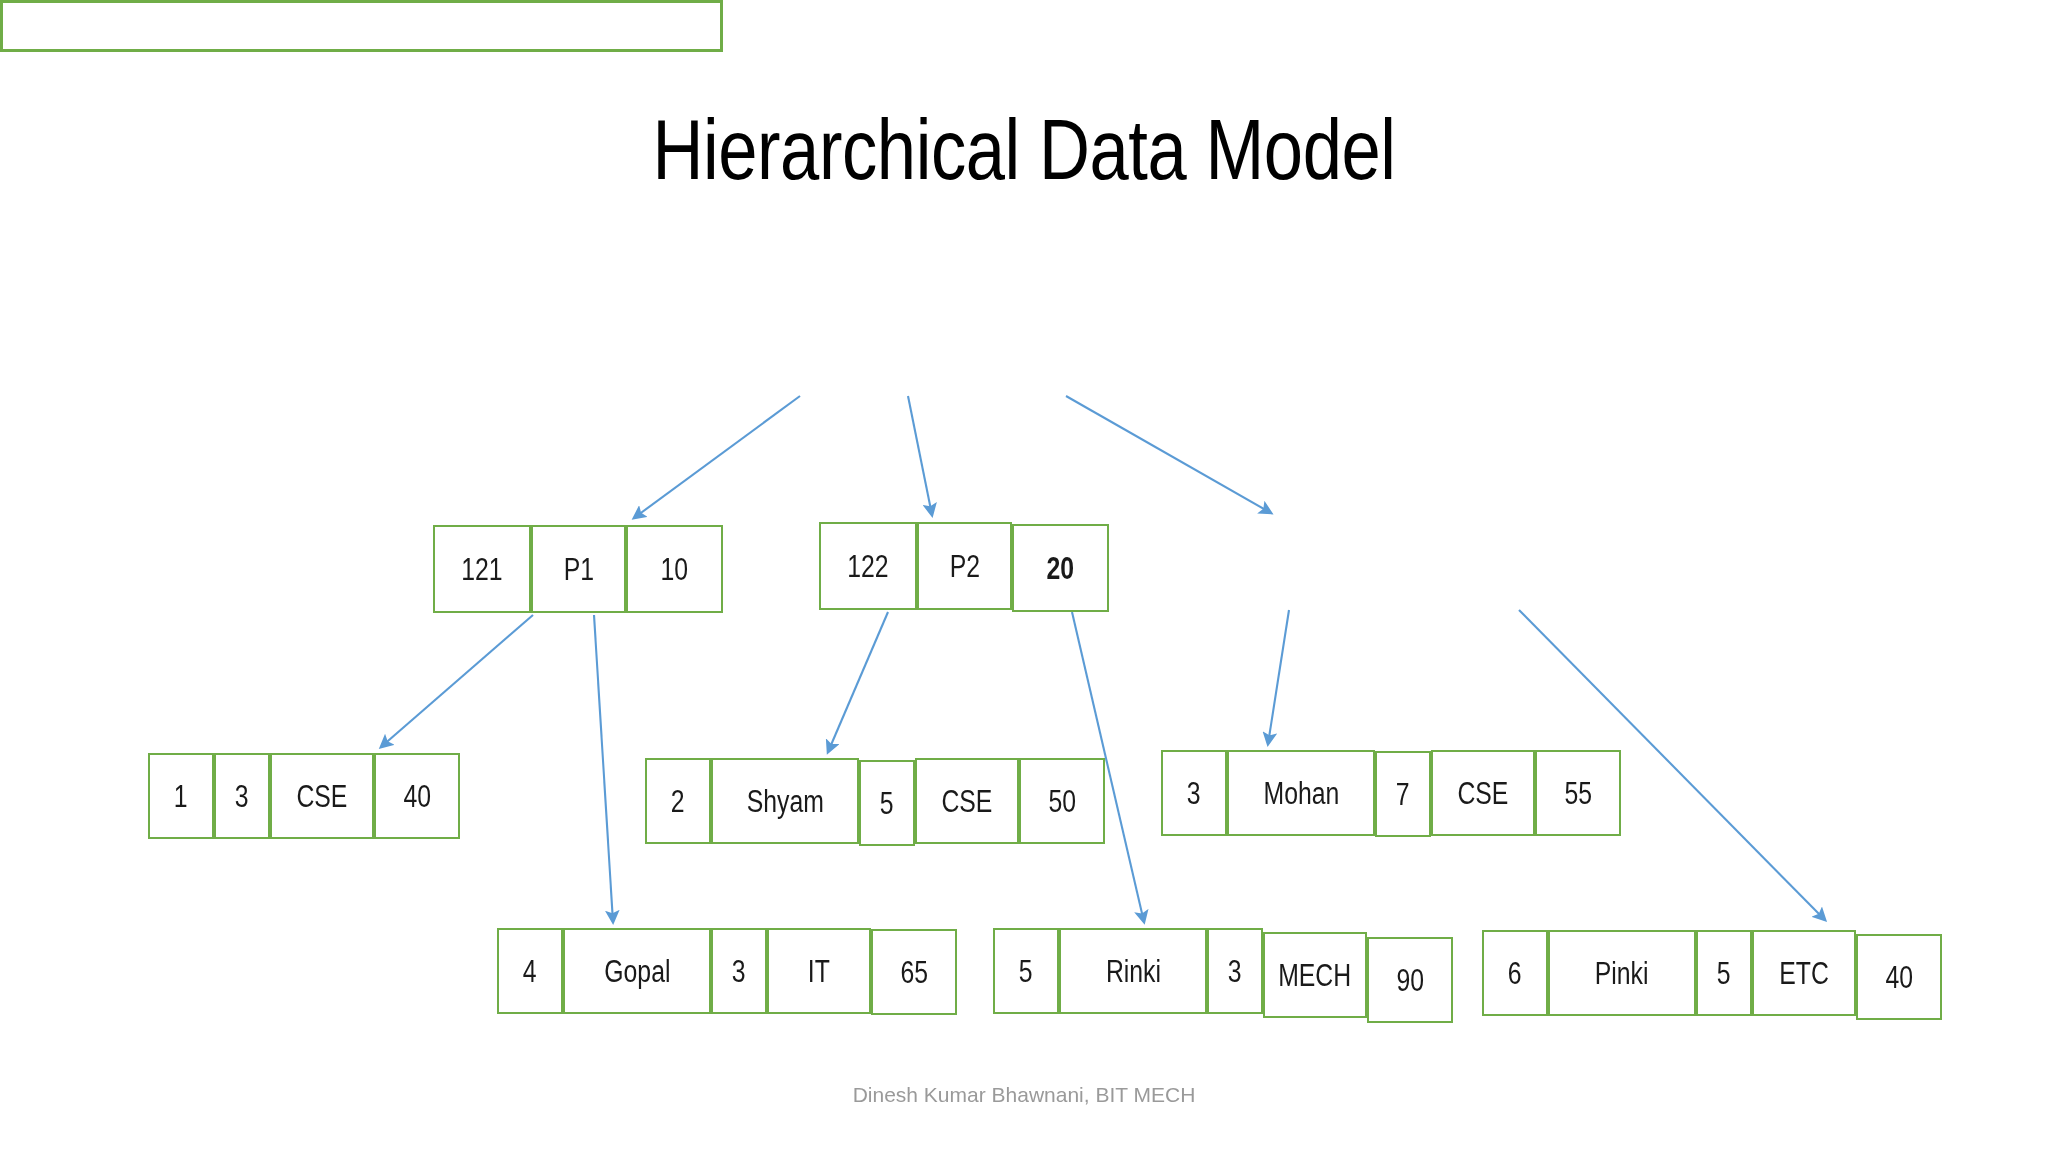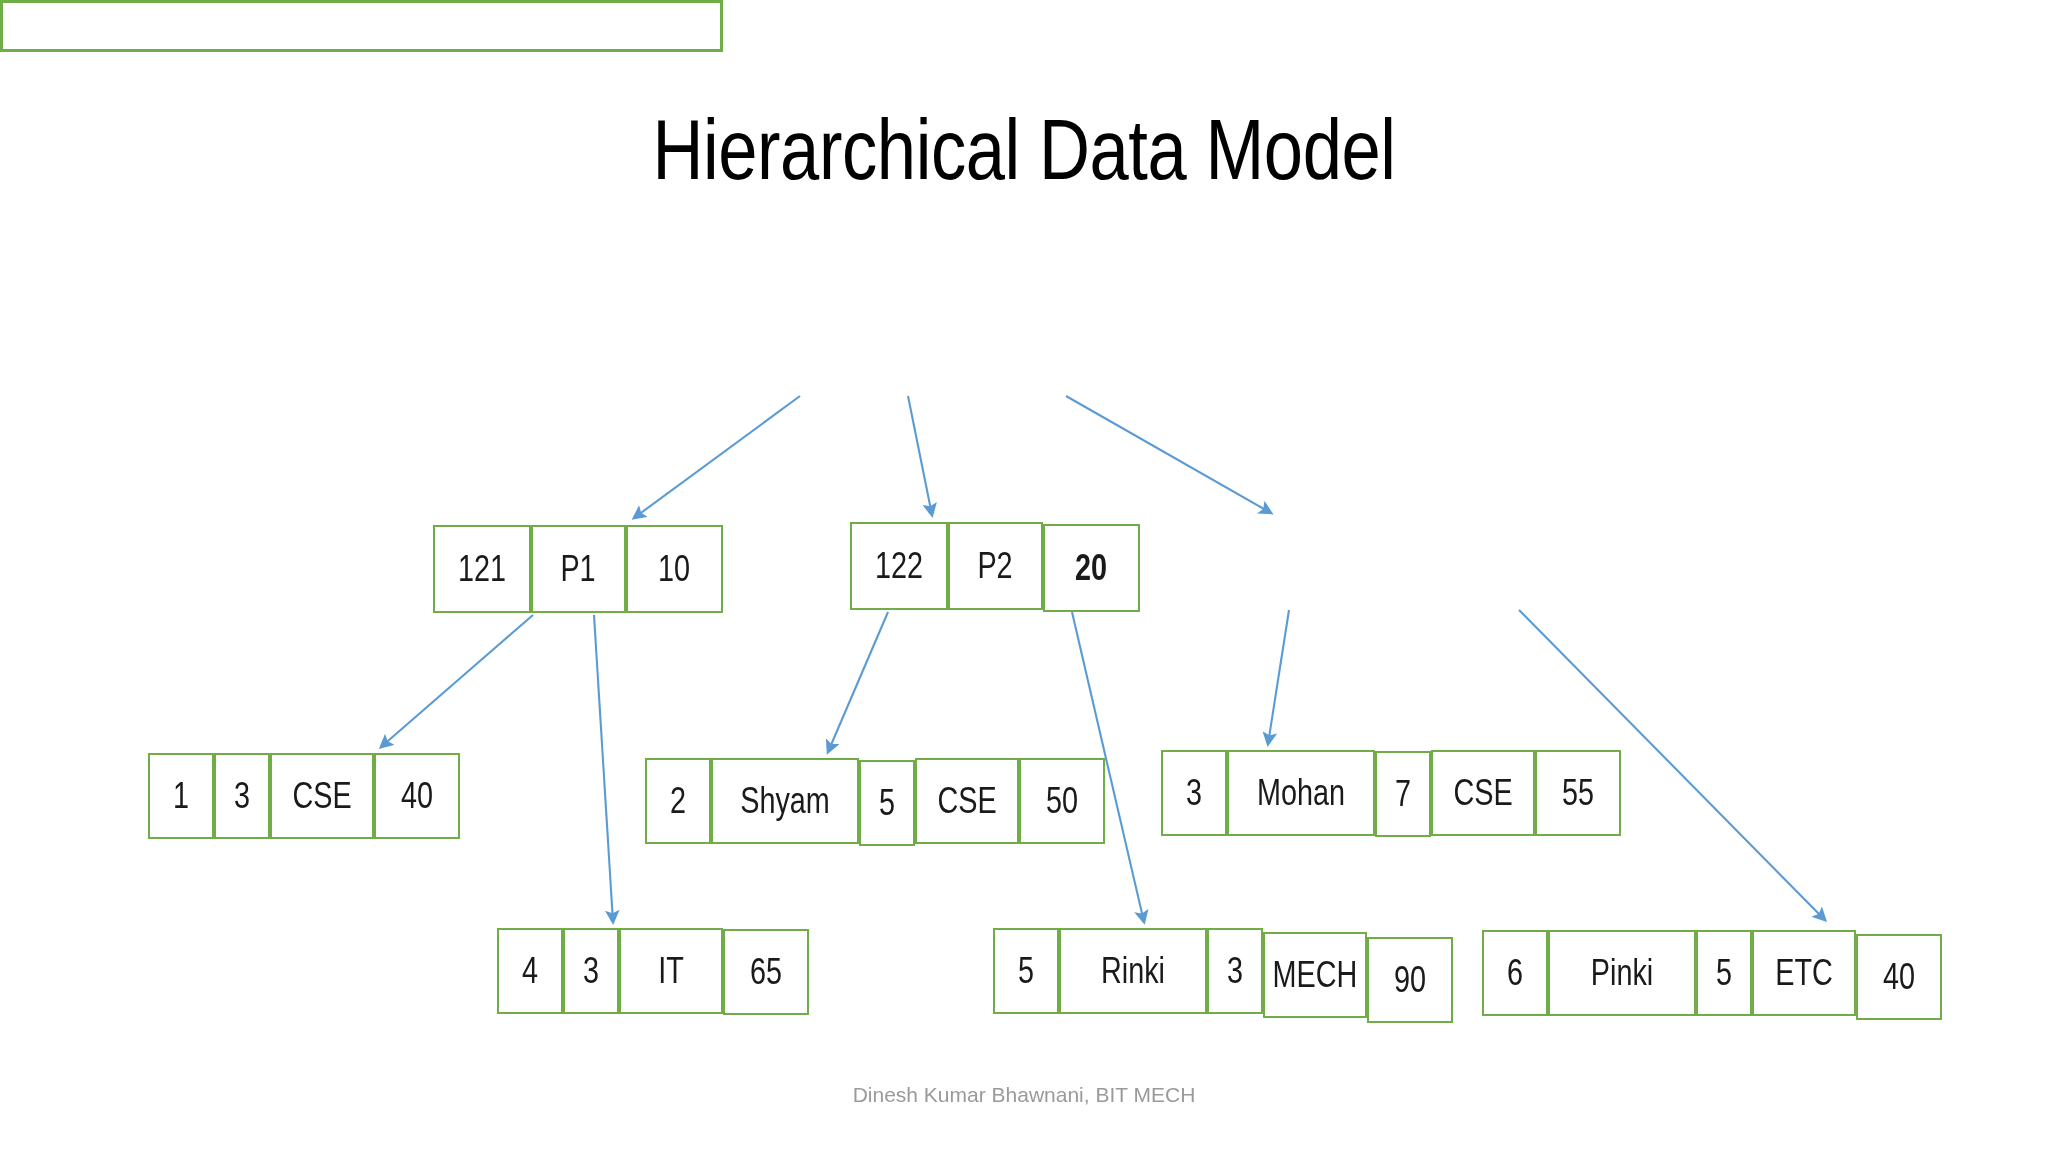--- a/index.html
+++ b/index.html
@@ -82,7 +82,7 @@
     justify-content: center;
     font-family: "Liberation Sans", sans-serif;
     color: #1a1a1a;
-    font-size: 36px;
+    font-size: 31px;
     line-height: 1;
     transform-origin: center center;
   }

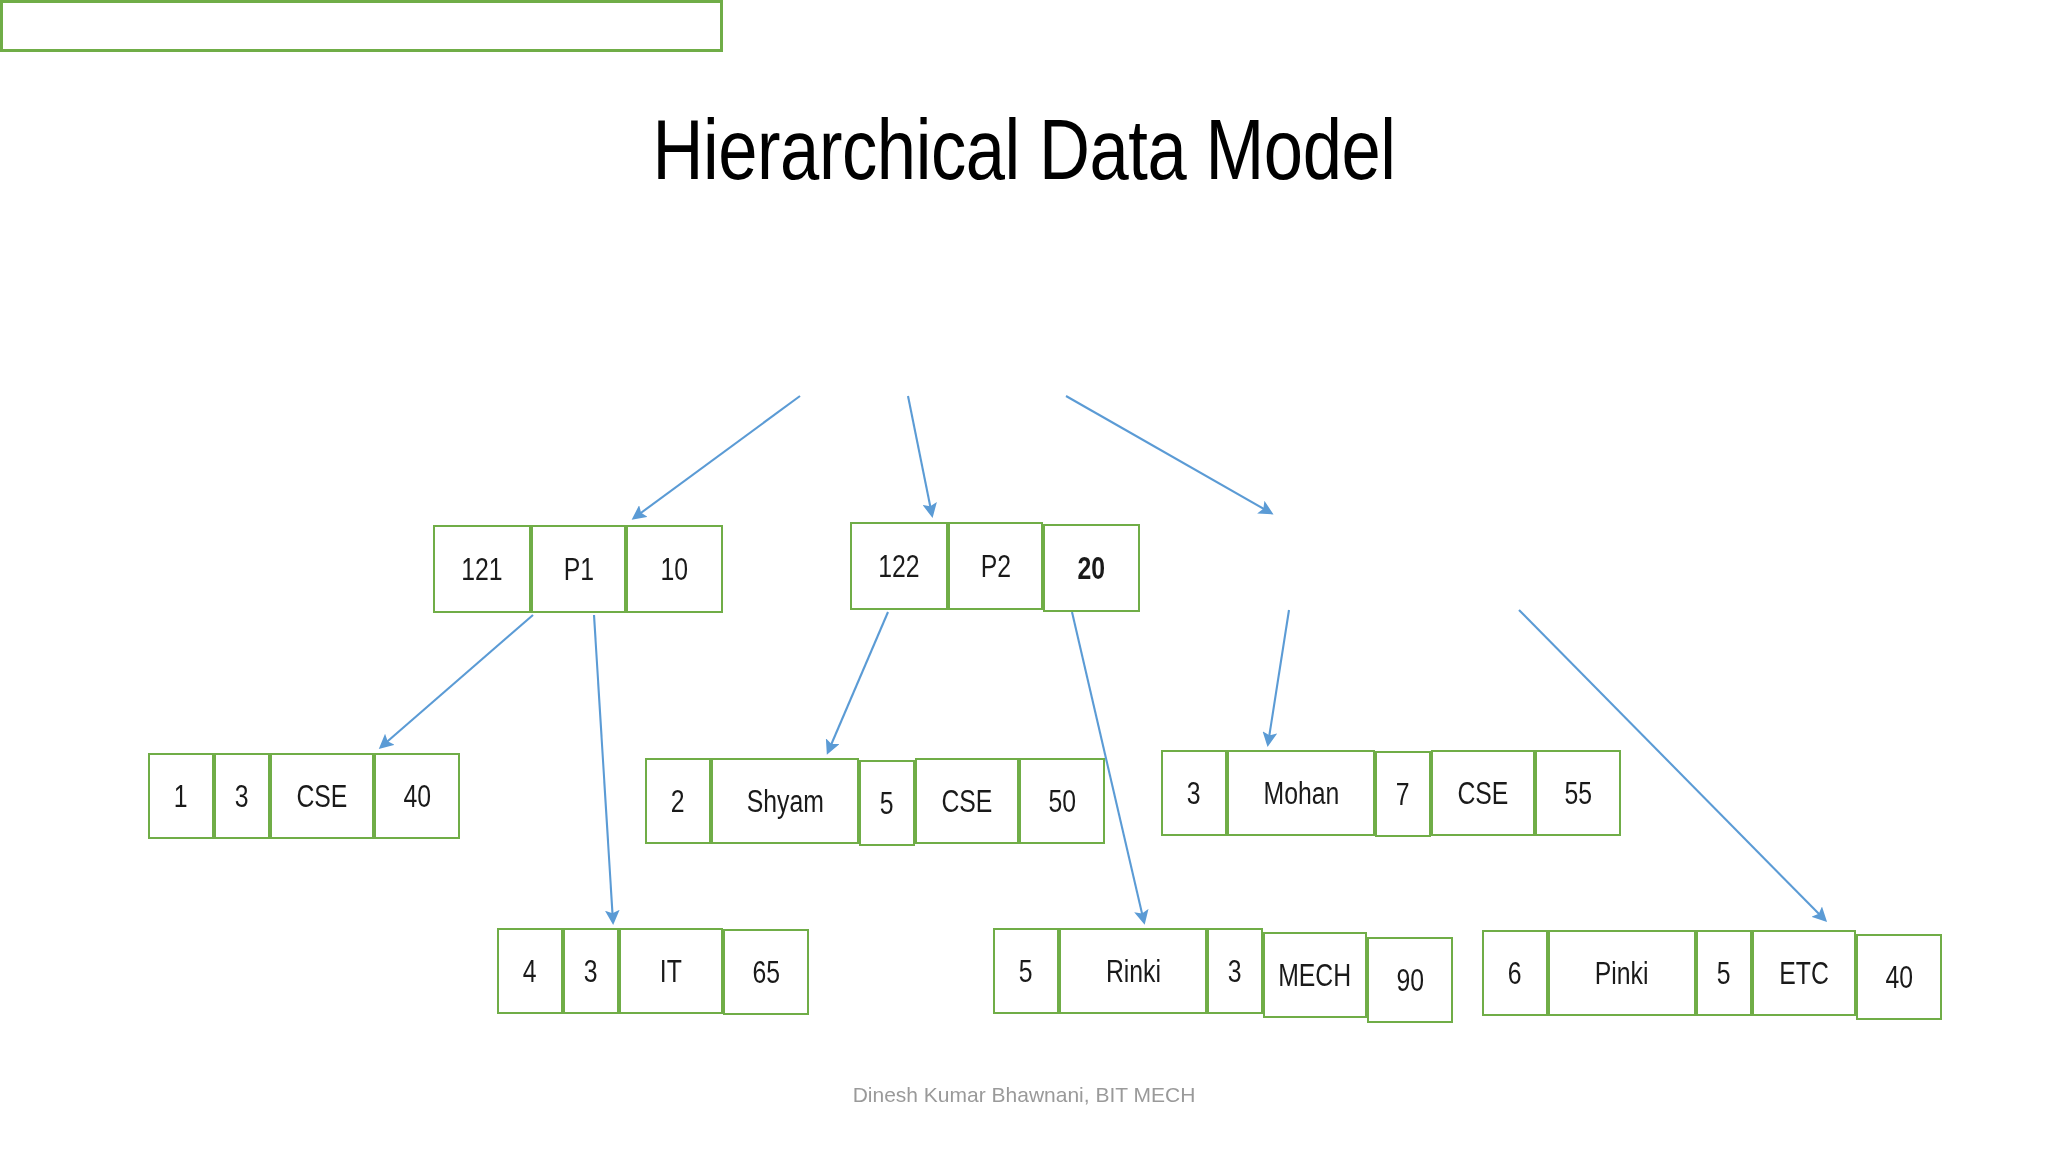--- a/index.html
+++ b/index.html
@@ -109,7 +109,7 @@
   .node-mid .cell.v  { width: 97px; }
 
   #node-p1 { left: 433px; top: 525px; }
-  #node-p2 { left: 850px; top: 522px; }
+  #node-p2 { left: 819px; top: 522px; }
   #node-p3 { left: 1239px; top: 520px; }
 
   

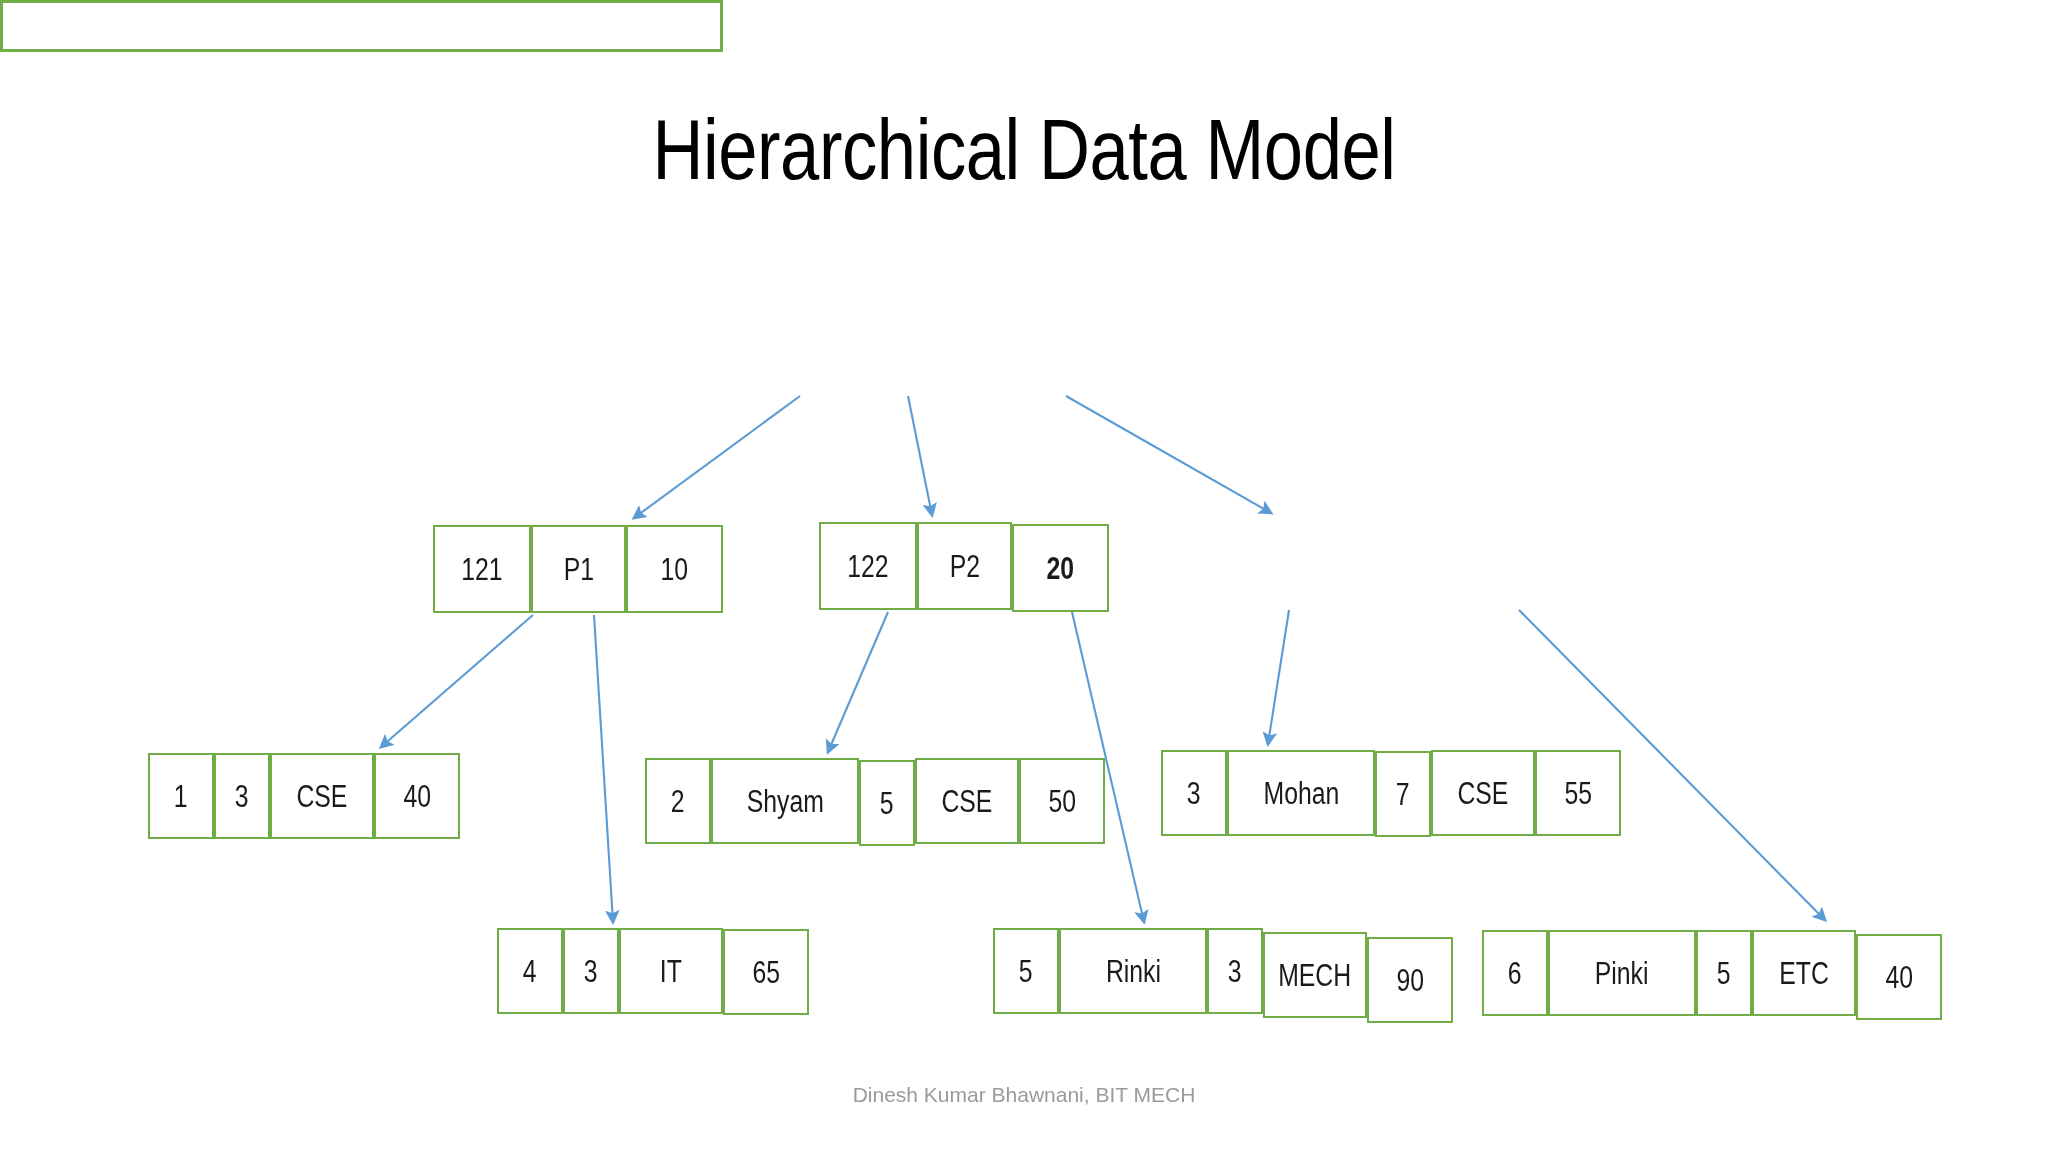--- a/index.html
+++ b/index.html
@@ -248,6 +248,9 @@
     <div class="cell id">
         <span>4</span>
       </div>
+    <div class="cell name">
+        <span>Gopal</span>
+      </div>
     <div class="cell num">
         <span>3</span>
       </div>

